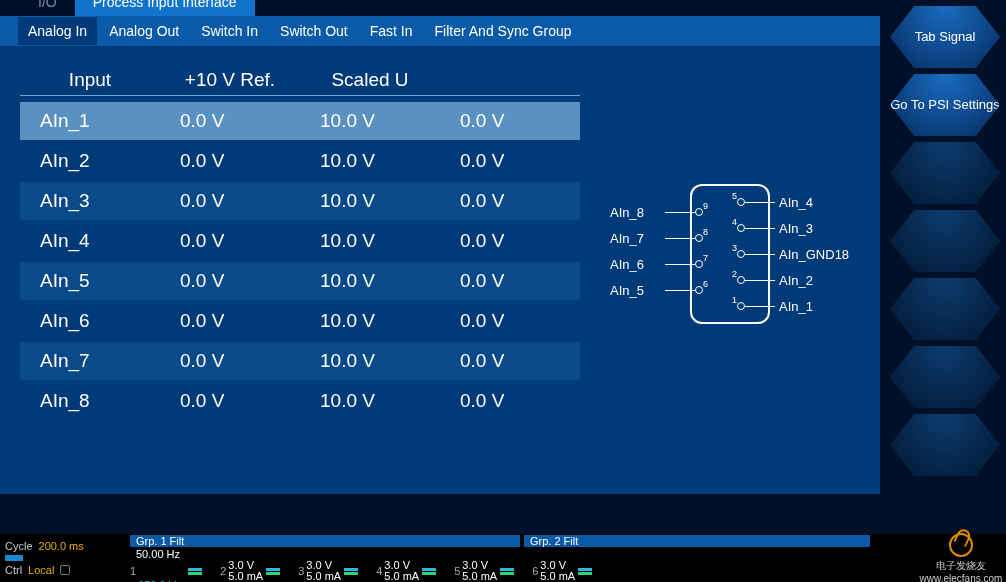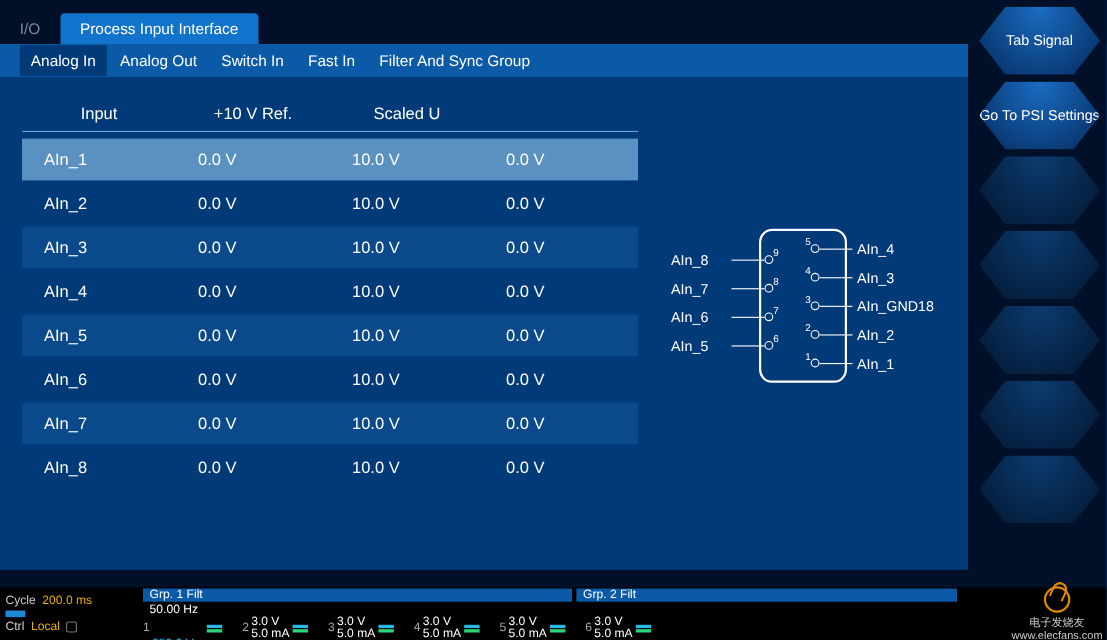--- a/index.html
+++ b/index.html
@@ -14,7 +14,8 @@
   .top-tabs {
     display: flex;
     align-items: flex-end;
-    height: 40px;
+    height: 16px;
+    padding-left: 20px;
     background: #001028;
   }
   .breadcrumb {

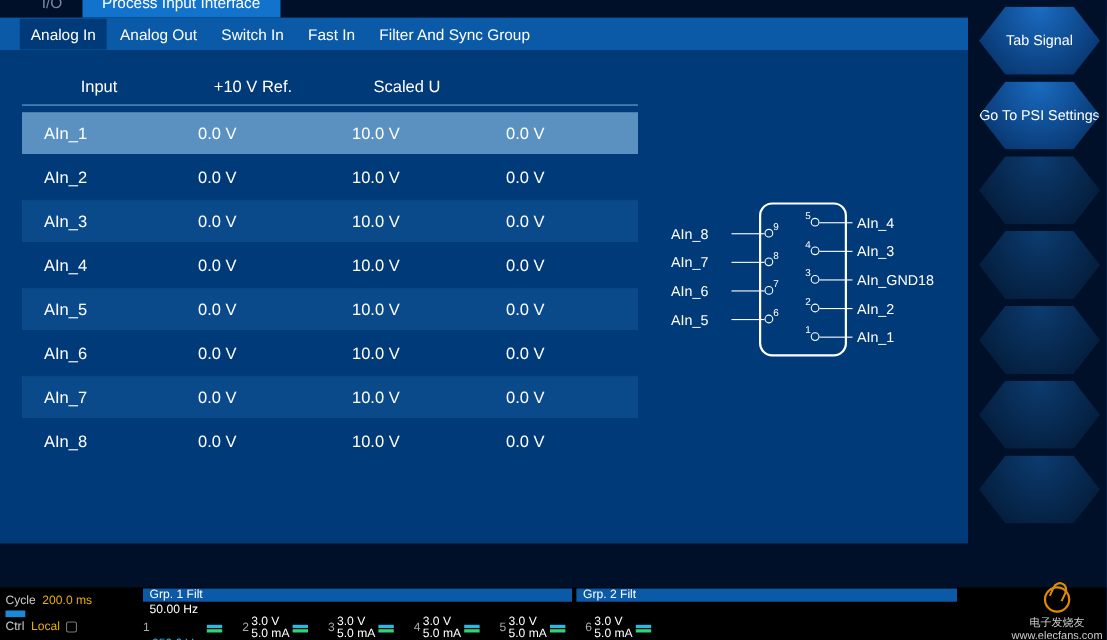--- a/index.html
+++ b/index.html
@@ -273,6 +273,7 @@
     <div class="sub-tab active">Analog In</div>
     <div class="sub-tab">Analog Out</div>
     <div class="sub-tab">Switch In</div>
+    <div class="sub-tab">Switch Out</div>
     <div class="sub-tab">Fast In</div>
     <div class="sub-tab">Filter And Sync Group</div>
   </div>

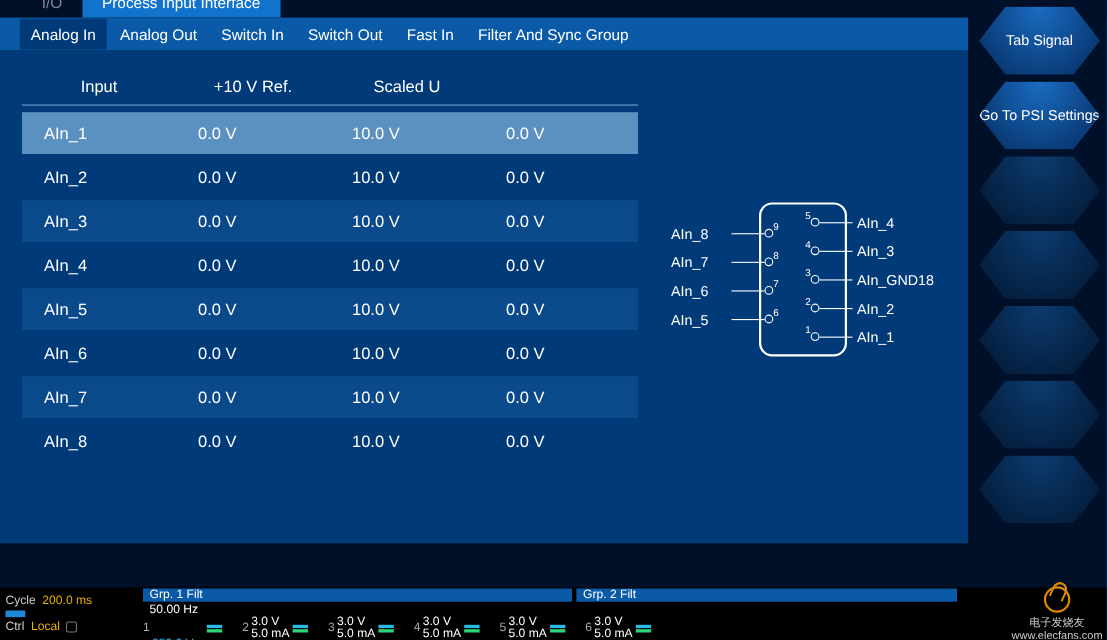--- a/index.html
+++ b/index.html
@@ -64,7 +64,7 @@
     grid-template-columns: 140px 140px 140px 140px;
     align-items: center;
     height: 32px;
-    font-size: 15px;
+    font-size: 19px;
   }
   .tbl-header {
     color: #fff;

